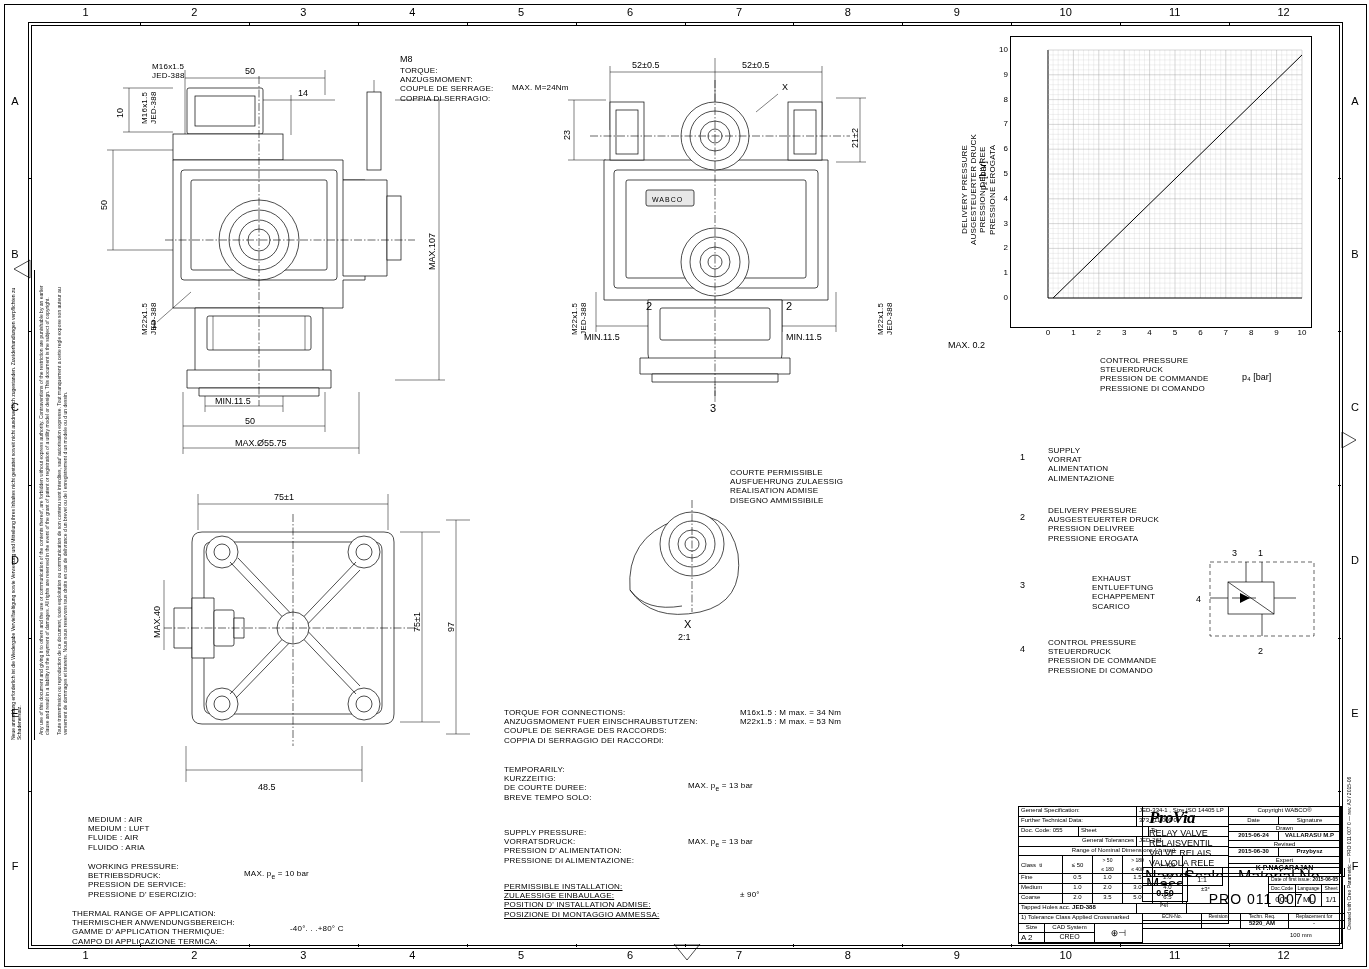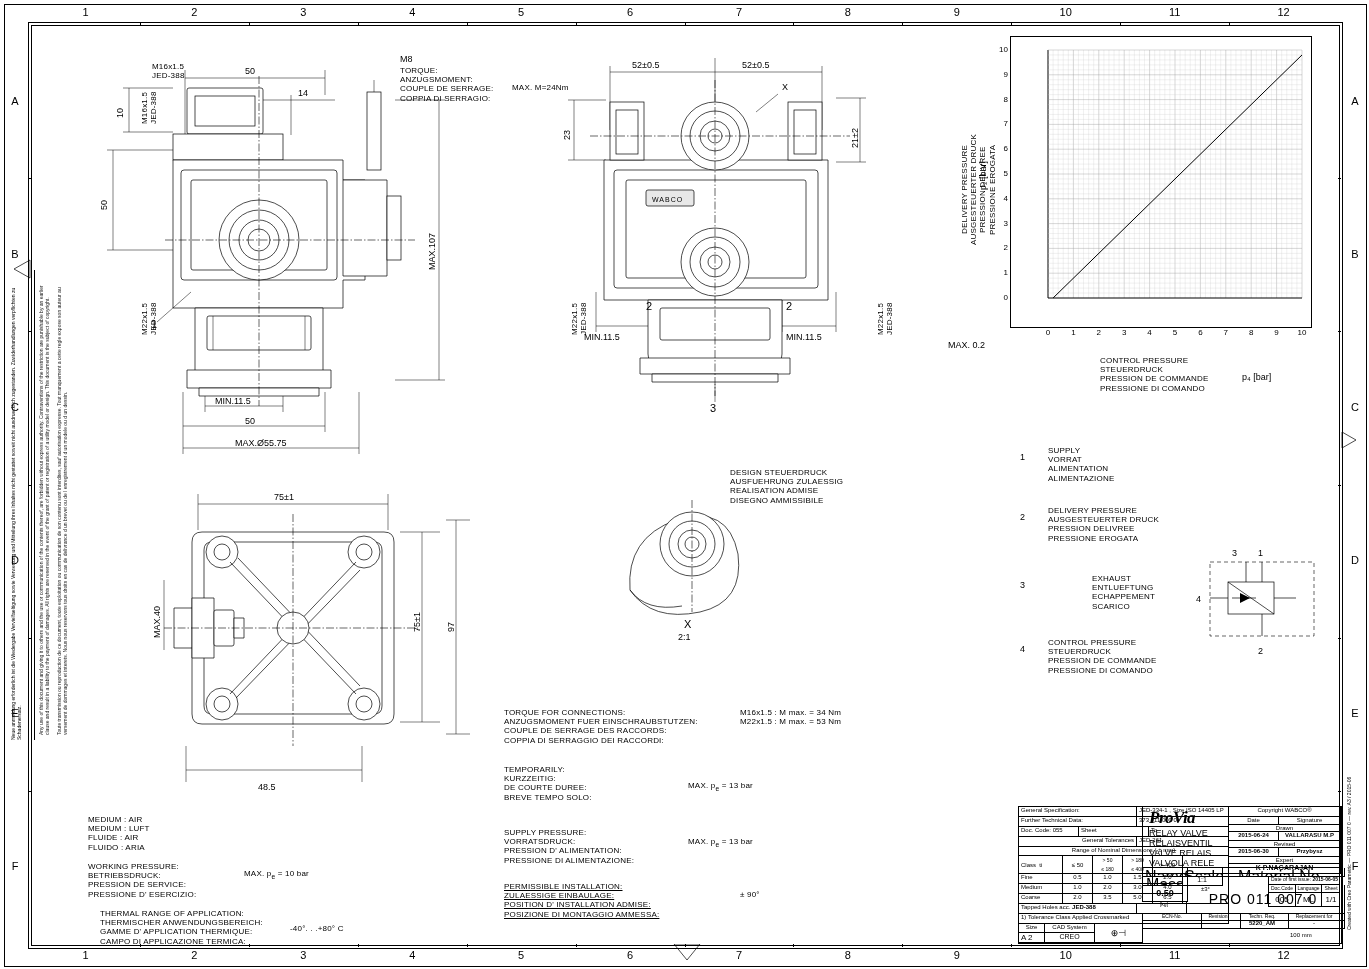--- a/index.html
+++ b/index.html
@@ -309,7 +309,7 @@
     <text x="84" y="148" font-size="11">X</text>
     <text x="78" y="160" font-size="9">2:1</text>
   </svg>
-  <div class="abs lbl" style="left:730px;top:468px;">DESIGN STEUERDRUCK
+  <div class="abs lbl" style="left:730px;top:468px;">COURTE PERMISSIBLE
 AUSFUEHRUNG ZULAESSIG
 REALISATION ADMISE
 DISEGNO AMMISSIBILE</div>

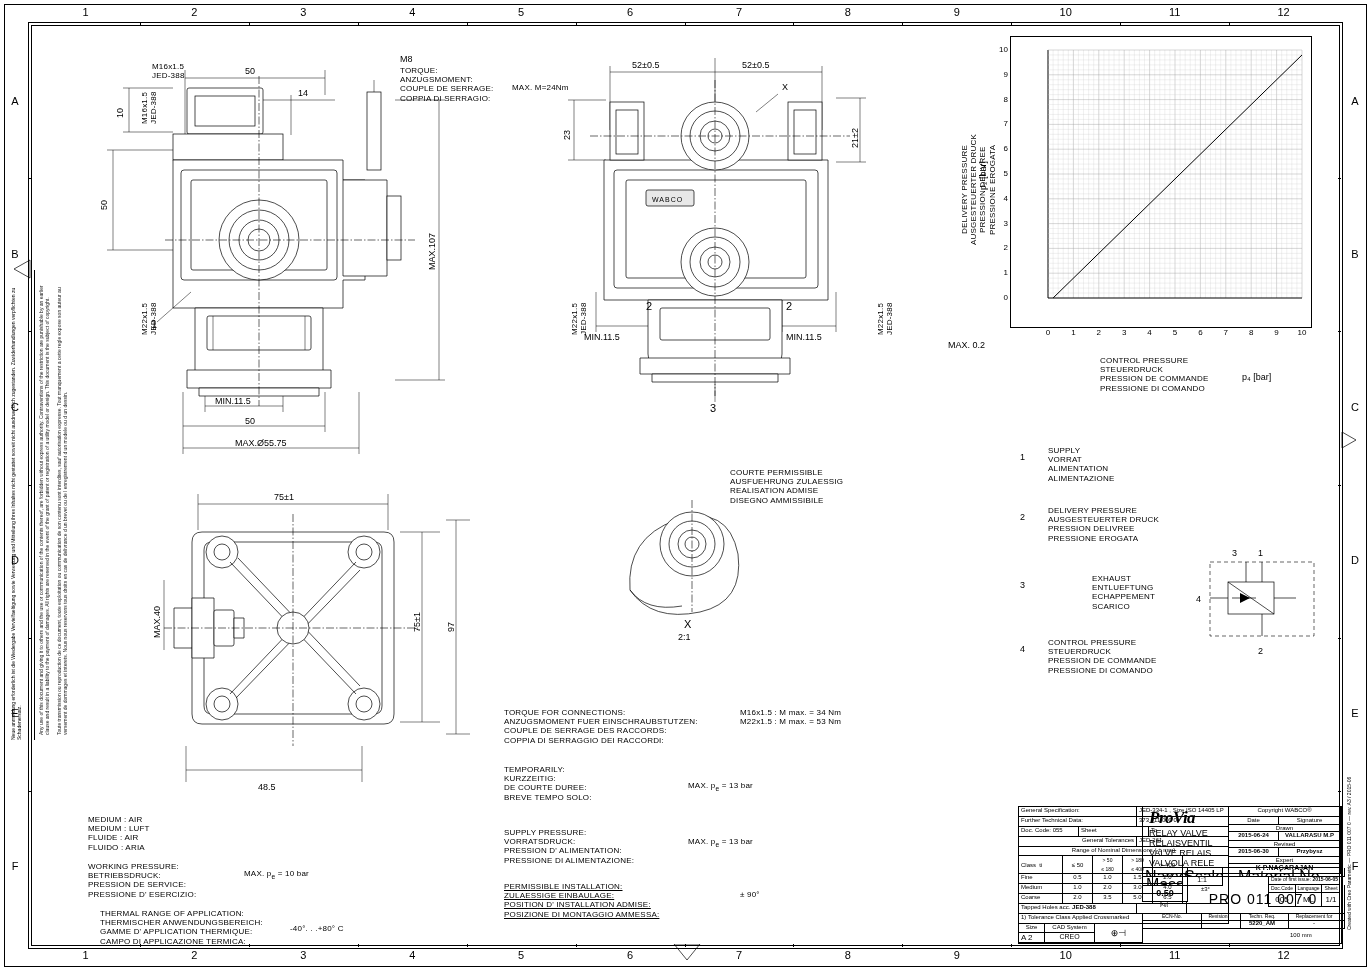--- a/index.html
+++ b/index.html
@@ -523,7 +523,7 @@
 PRESSION DE SERVICE:
 PRESSIONE D' ESERCIZIO:</div>
   <div class="abs lbl" style="left:244px;top:869px;">MAX. p<sub>e</sub> = 10 bar</div>
-  <div class="abs lbl" style="left:100px;top:909px;">THERMAL RANGE OF APPLICATION:
+  <div class="abs lbl" style="left:72px;top:909px;">THERMAL RANGE OF APPLICATION:
 THERMISCHER ANWENDUNGSBEREICH:
 GAMME D' APPLICATION THERMIQUE:
 CAMPO DI APPLICAZIONE TERMICA:</div>

